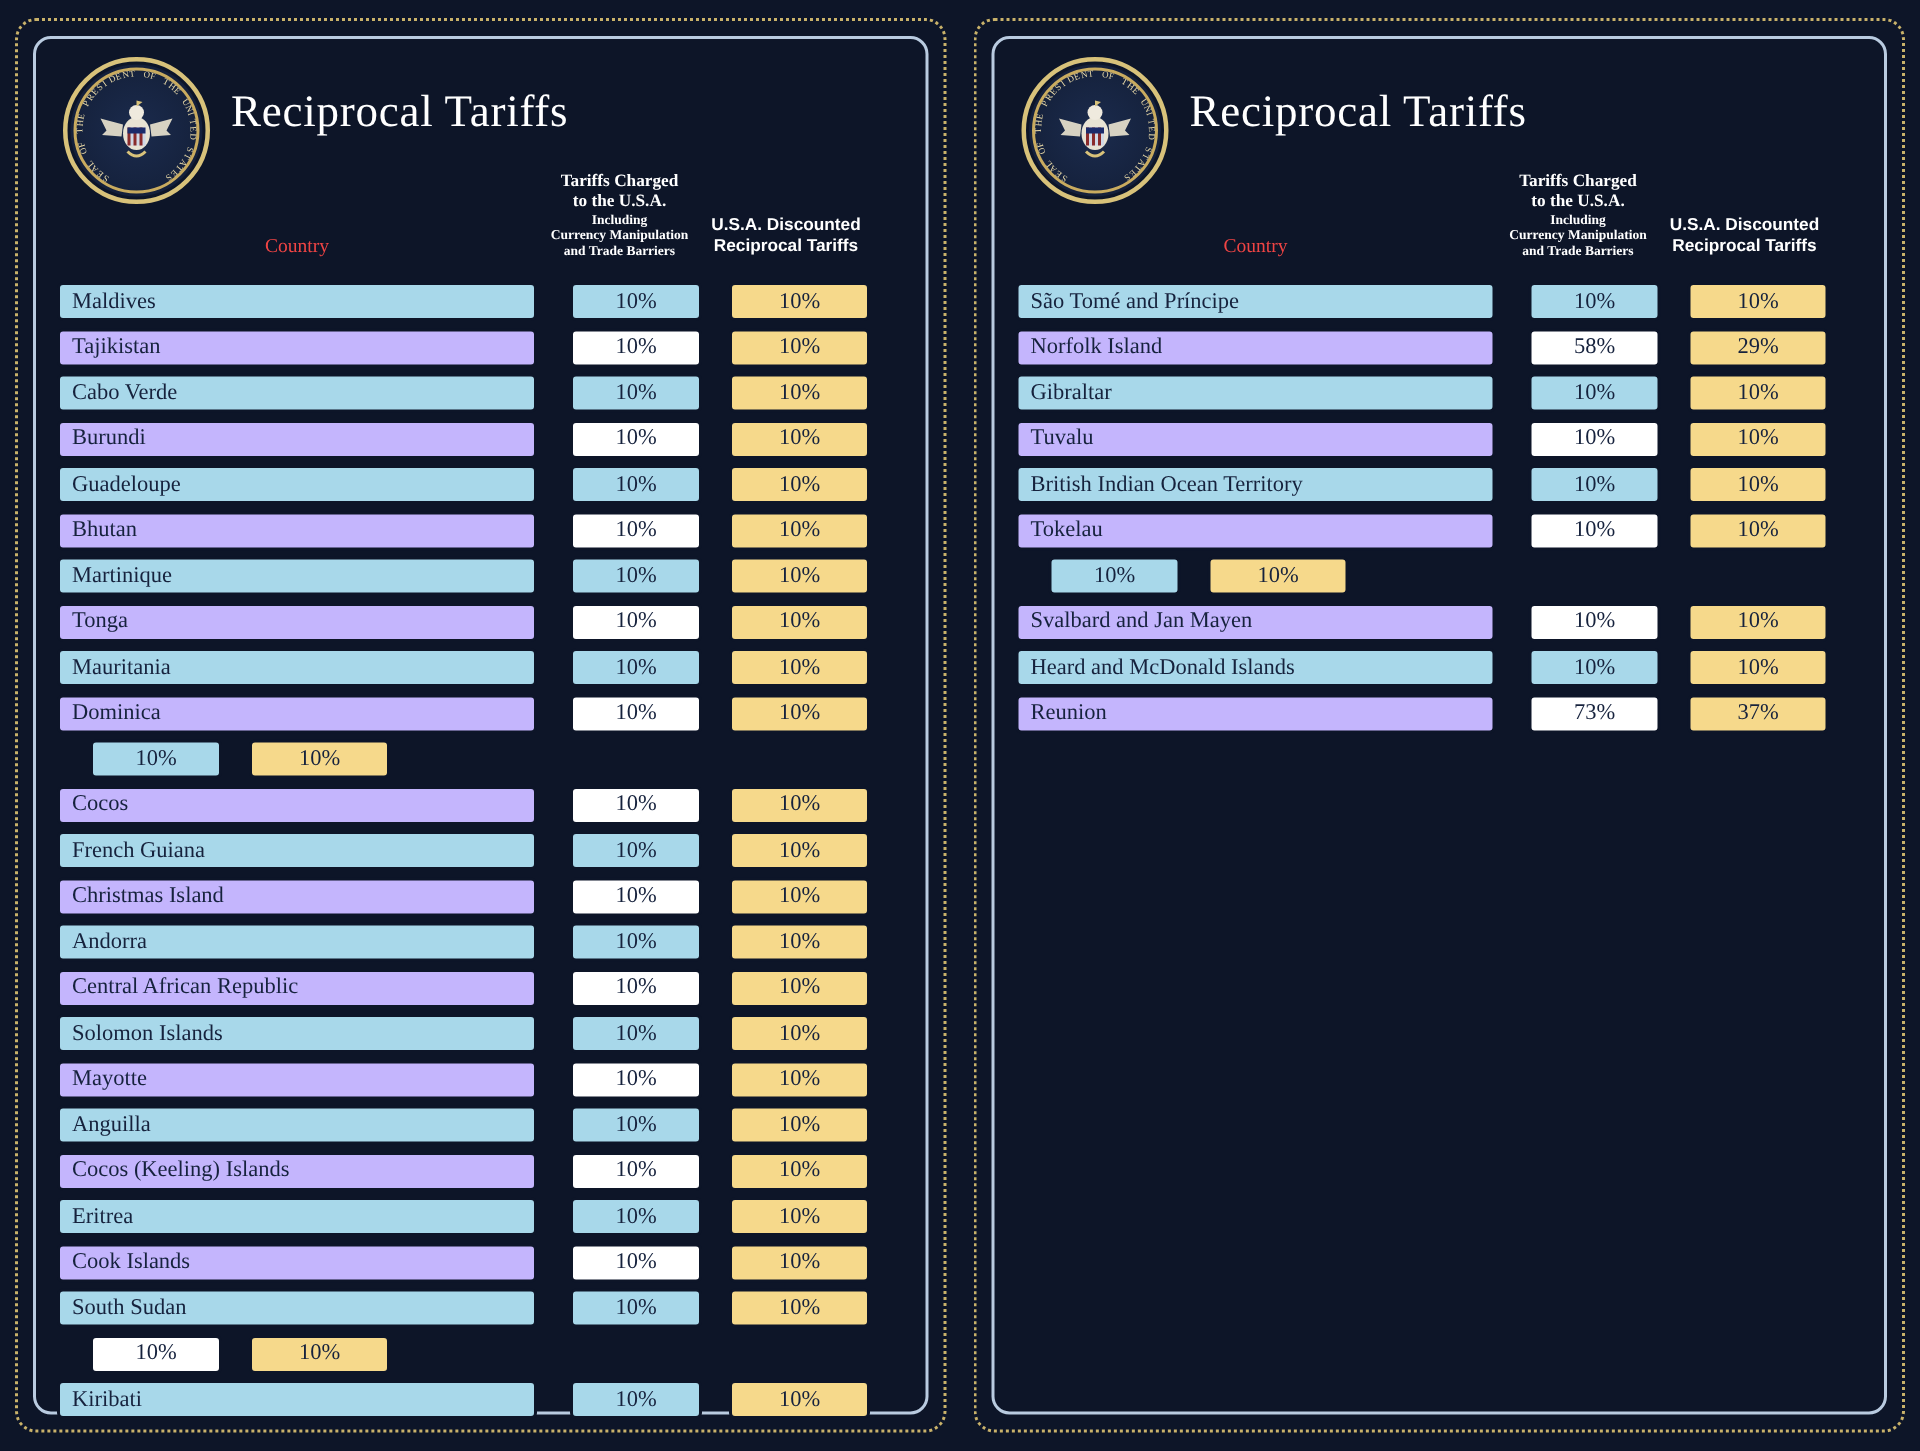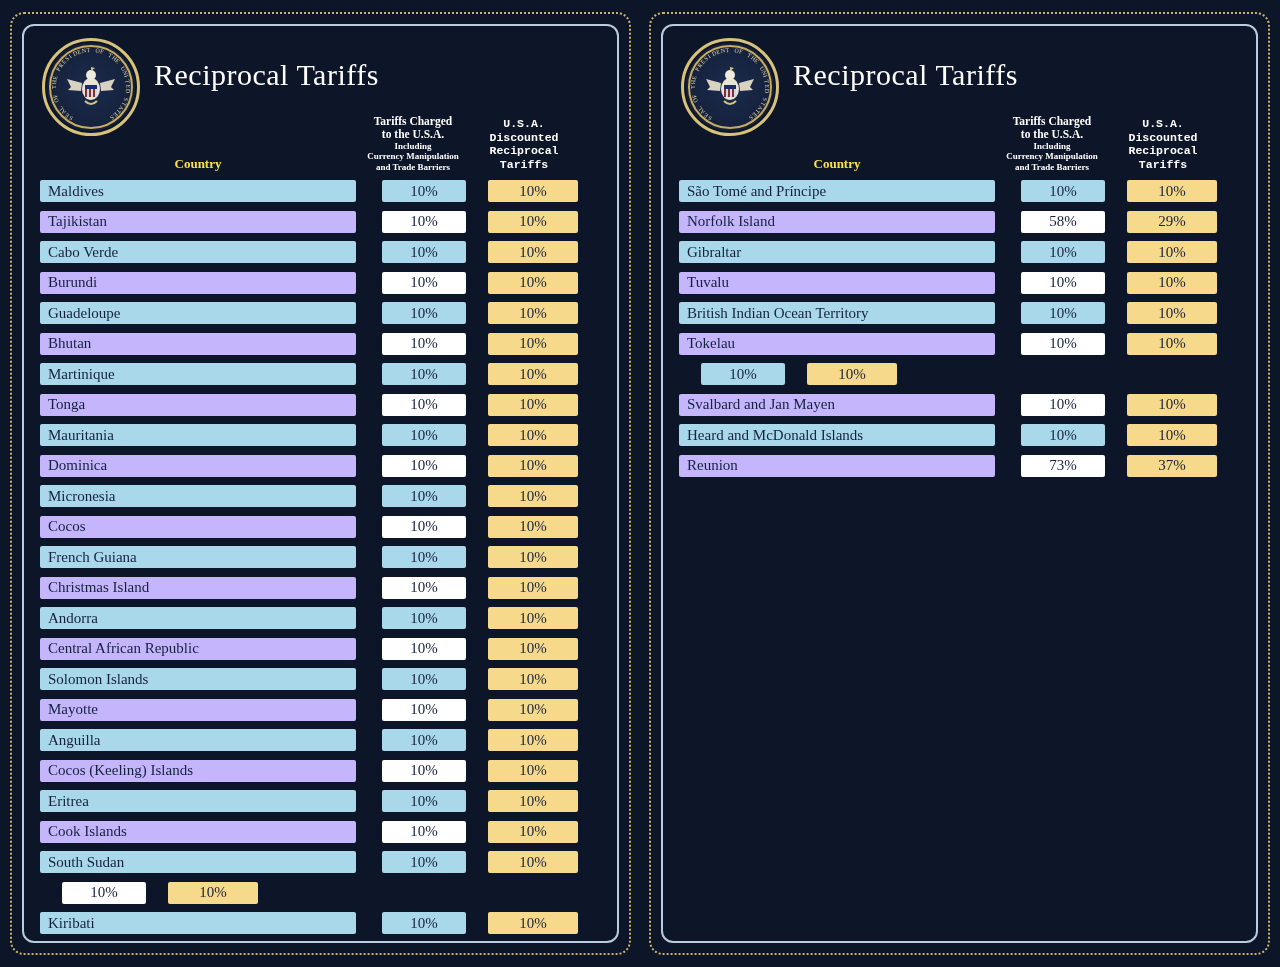--- a/index.html
+++ b/index.html
@@ -131,7 +131,7 @@
     font-weight: bold;
     line-height: 1.2;
     padding-bottom: 2px;
-    font-family: Liberation Mono, monospace;
+    font-family: Liberation Sans, sans-serif;
   }
   .rows {
     margin-top: 2px;

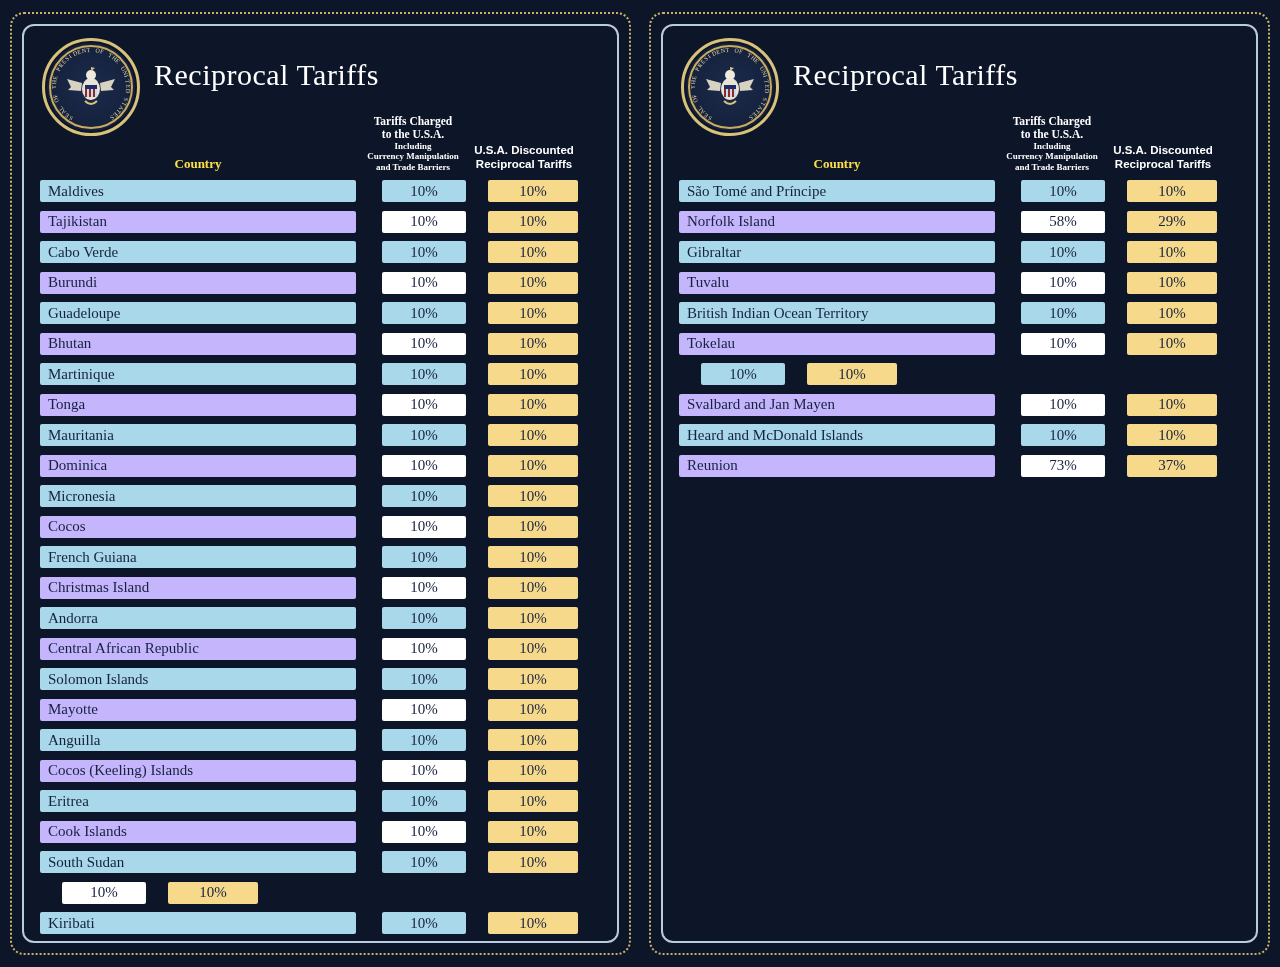--- a/index.html
+++ b/index.html
@@ -104,8 +104,8 @@
   .head-country {
     width: 320px;
     text-align: center;
-    color: #fde047;
-    font-weight: bold;
+    color: #ef4444;
+    font-weight: normal;
     font-size: 13px;
     padding-bottom: 2px;
     font-family: "Liberation Serif", serif;

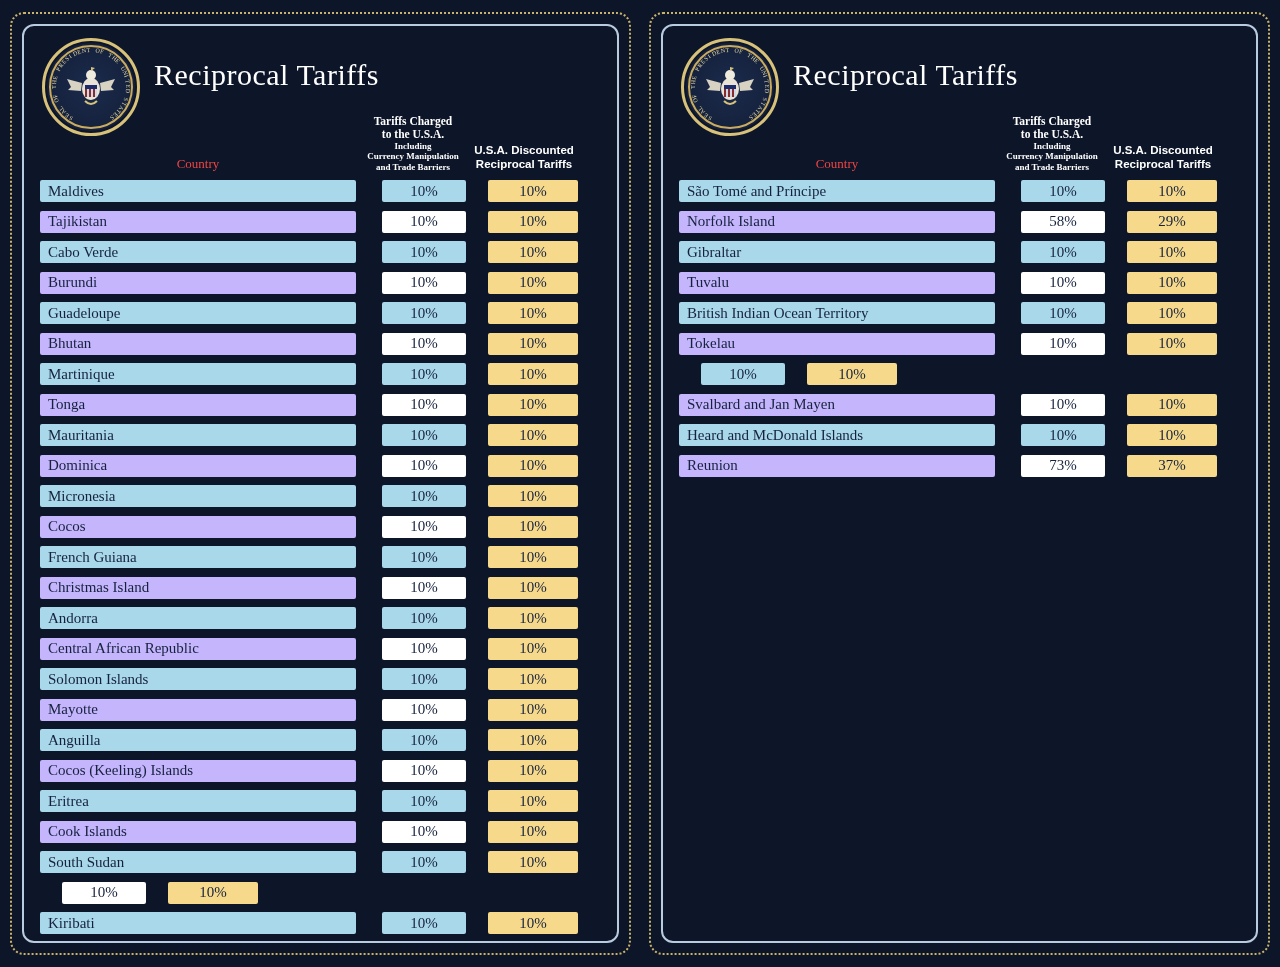--- a/index.html
+++ b/index.html
@@ -134,7 +134,7 @@
     font-family: Liberation Sans, sans-serif;
   }
   .rows {
-    margin-top: 2px;
+    margin-top: 12px;
   }
   .row {
     display: flex;

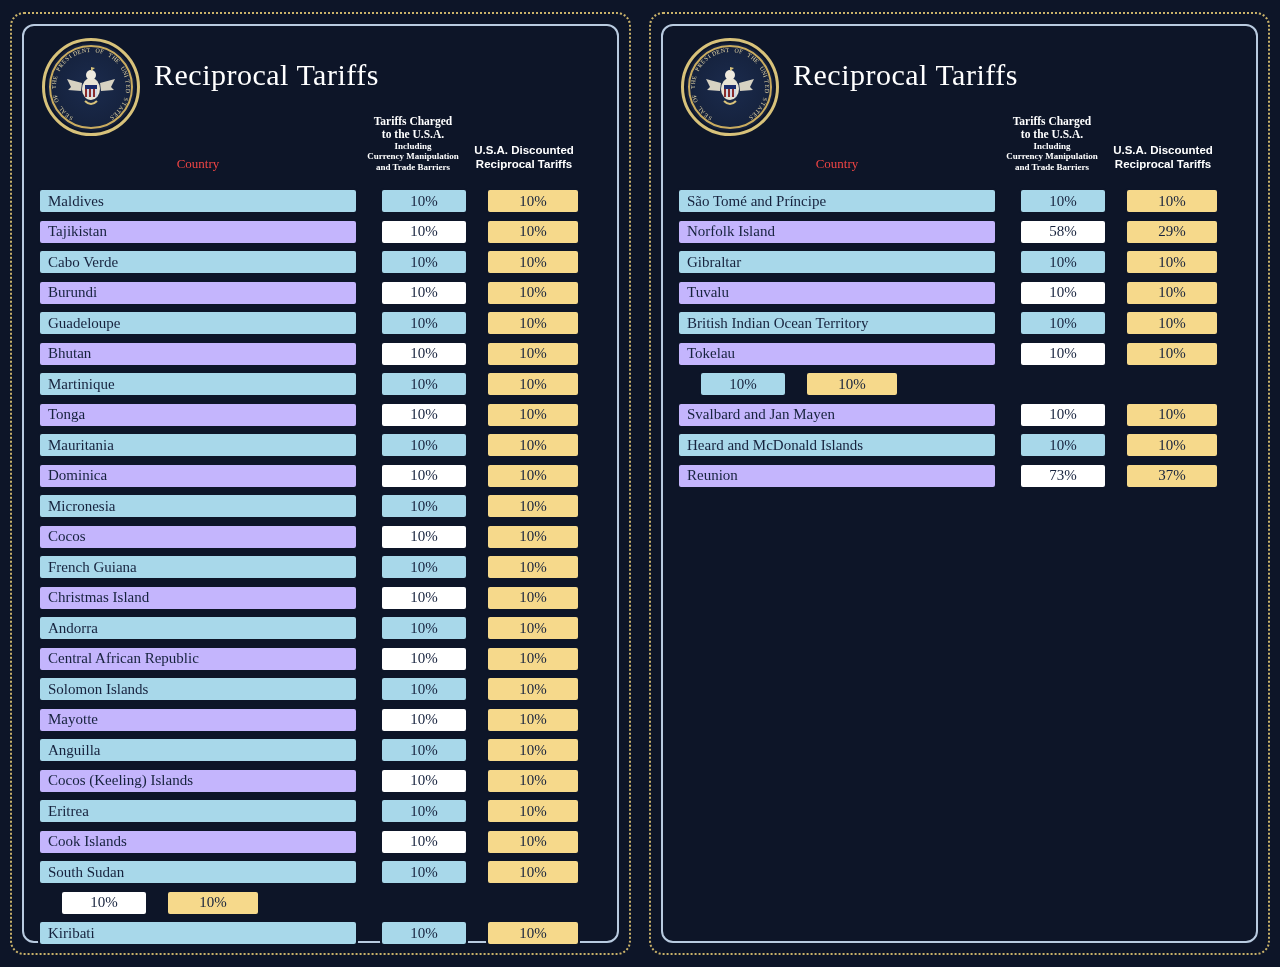--- a/index.html
+++ b/index.html
@@ -322,7 +322,6 @@
             <div class="cell c-disc">10%</div>
           </div>
           <div class="row">
-            <div class="cell c-country alt">Micronesia</div>
             <div class="cell c-charged alt">10%</div>
             <div class="cell c-disc">10%</div>
           </div>

